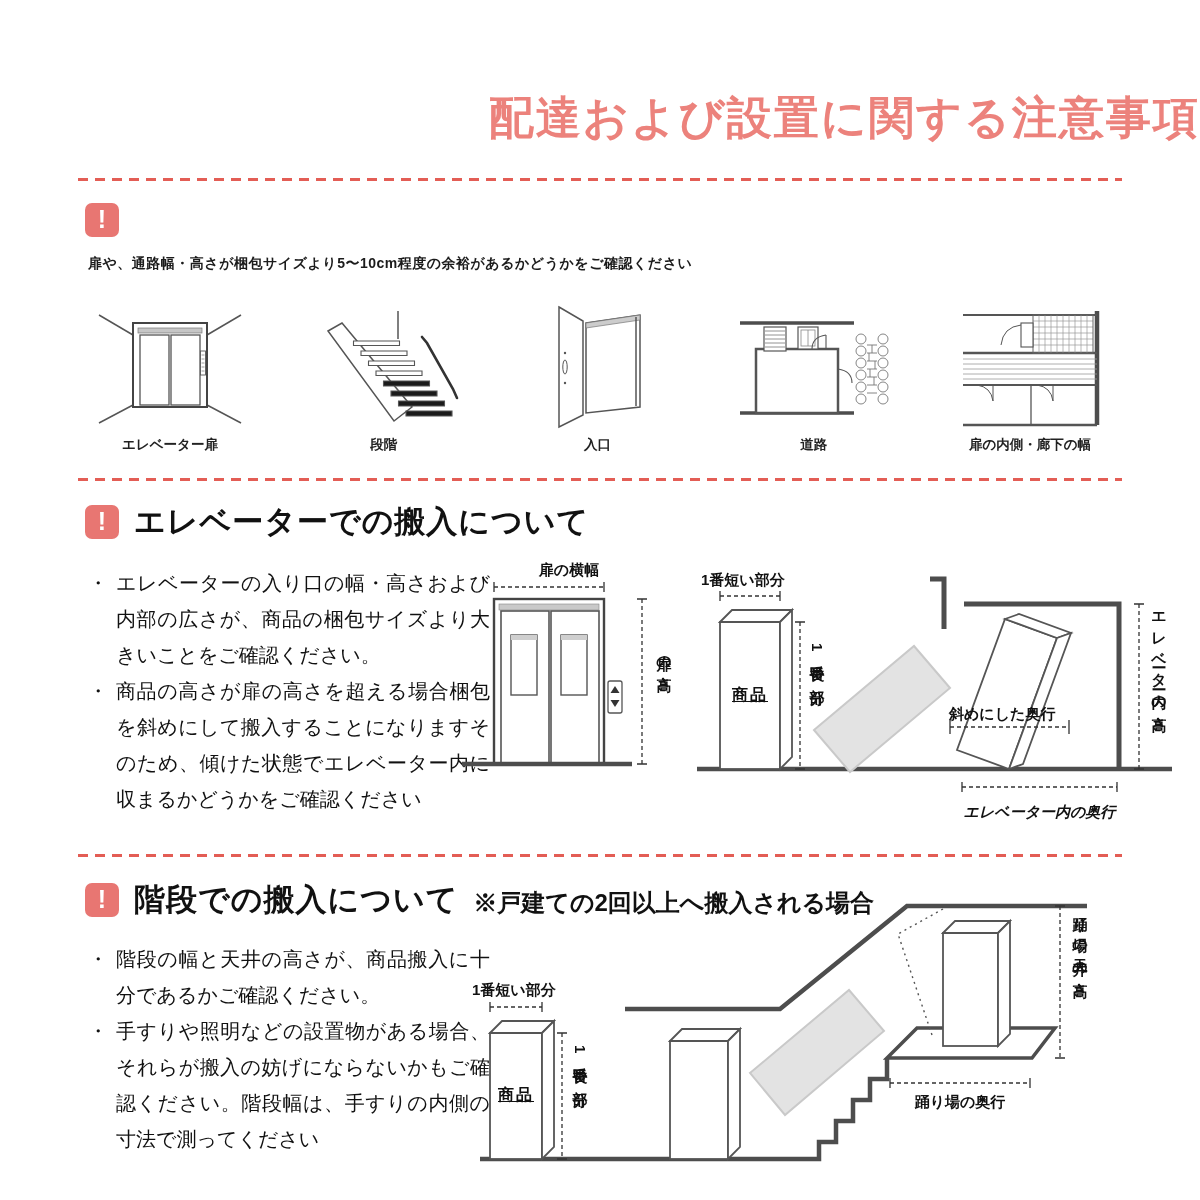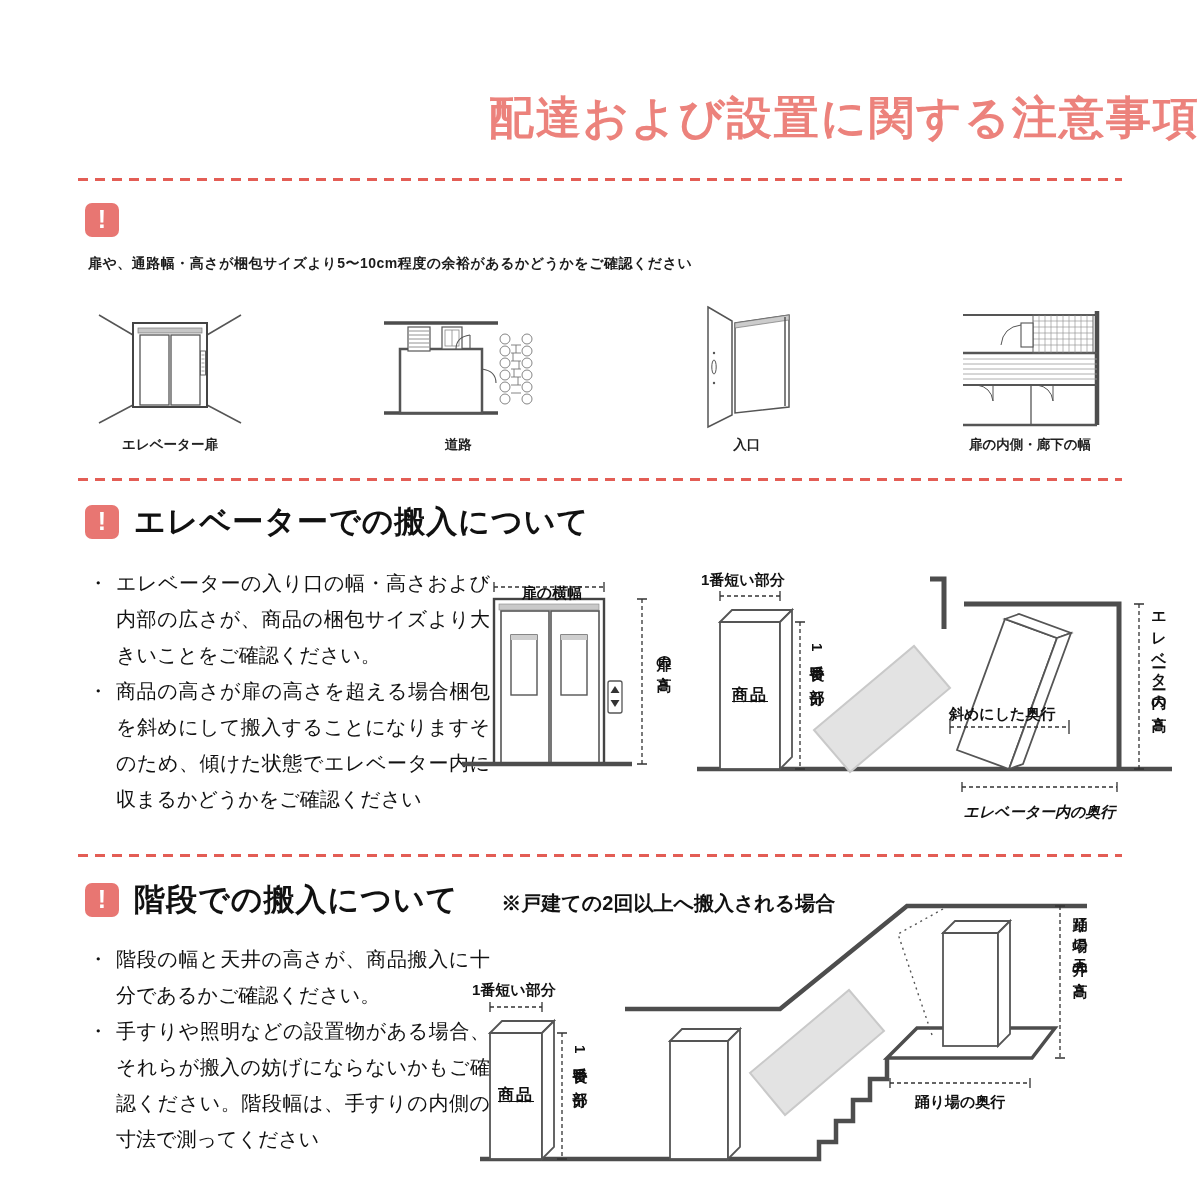--- a/index.html
+++ b/index.html
@@ -80,6 +80,24 @@
         <div class="cap">エレベーター扉</div>
       </div>
 
+      <div class="fig1">
+        <svg width="155" height="122" viewBox="0 0 155 122">
+          <line class="ln" x1="92" y1="4" x2="92" y2="32"></line>
+          <polygon points="22,24 36,16 106,100 88,114" fill="#fff" stroke="#555" stroke-width="1.5"></polygon>
+          <g stroke="#555" stroke-width="1.1">
+            <polygon points="47.5,34 93.5,34 93.5,38.5 47.5,38.5" fill="#fff"></polygon>
+            <polygon points="55,44 101,44 101,48.5 55,48.5" fill="#fff"></polygon>
+            <polygon points="62.5,54 108.5,54 108.5,58.5 62.5,58.5" fill="#fff"></polygon>
+            <polygon points="70,64 116,64 116,68.5 70,68.5" fill="#fff"></polygon>
+            <polygon points="77.5,74 123.5,74 123.5,79 77.5,79" fill="#1b1b1b"></polygon>
+            <polygon points="85,84 131,84 131,89 85,89" fill="#1b1b1b"></polygon>
+            <polygon points="92.5,94 138.5,94 138.5,99 92.5,99" fill="#1b1b1b"></polygon>
+            <polygon points="100,104 146,104 146,109 100,109" fill="#1b1b1b"></polygon>
+          </g>
+          <path d="M116 30 L121 36 L147 82 L151 91" fill="none" stroke="#333" stroke-width="2.6" stroke-linecap="round"></path>
+        </svg>
+        <div class="cap">段階</div>
+      </div>
 
       <div class="fig1">
         <svg width="160" height="122" viewBox="0 0 160 122">

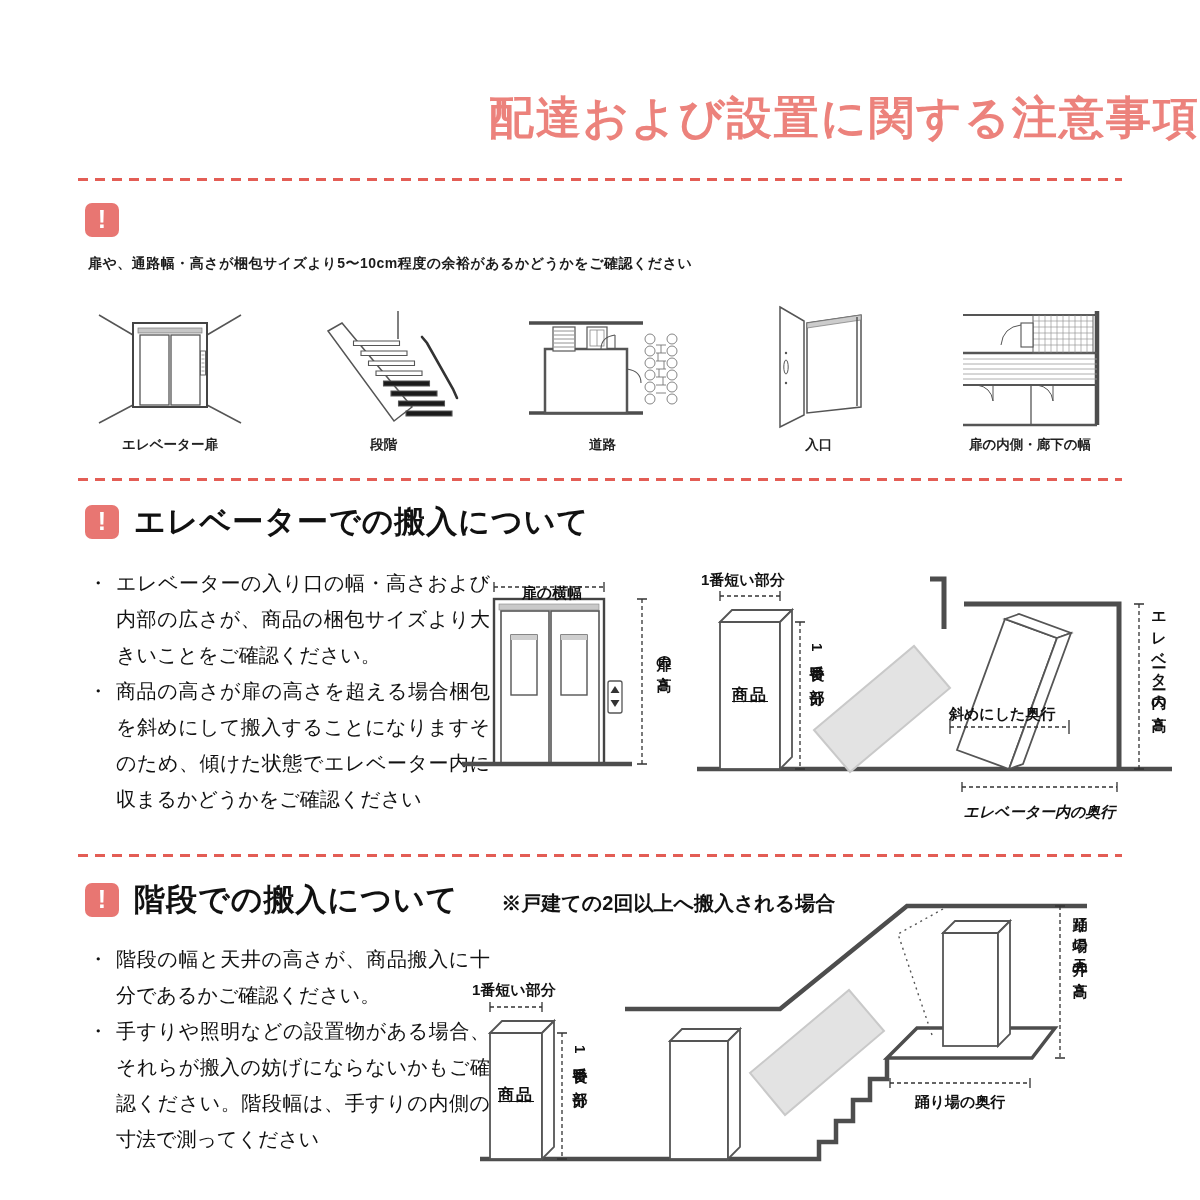--- a/index.html
+++ b/index.html
@@ -97,6 +97,19 @@
           <path d="M116 30 L121 36 L147 82 L151 91" fill="none" stroke="#333" stroke-width="2.6" stroke-linecap="round"></path>
         </svg>
         <div class="cap">段階</div>
+      </div>
+
+      <div class="fig1">
+        <svg width="150" height="126" viewBox="0 0 150 126">
+          <polygon points="36,4 60,18 60,112 36,124" fill="#fff" stroke="#555" stroke-width="1.5"></polygon>
+          <ellipse cx="42" cy="64" rx="2.2" ry="7" fill="none" stroke="#555" stroke-width="1"></ellipse>
+          <circle cx="42" cy="50" r="1.2" fill="#555"></circle>
+            <circle cx="42" cy="80" r="1.2" fill="#555"></circle>
+          <polygon points="63,20 117,12 117,104 63,110" fill="#fff" stroke="#555" stroke-width="1.5"></polygon>
+          <polygon points="63,20 117,12 117,17 63,25" fill="#cccccc" stroke="#777" stroke-width="0.7"></polygon>
+          <line class="ln" x1="113" y1="14" x2="113" y2="103"></line>
+        </svg>
+        <div class="cap">入口</div>
       </div>
 
       <div class="fig1">
@@ -133,19 +146,6 @@
       </div>
 
       <div class="fig1">
-        <svg width="150" height="126" viewBox="0 0 150 126">
-          <polygon points="36,4 60,18 60,112 36,124" fill="#fff" stroke="#555" stroke-width="1.5"></polygon>
-          <ellipse cx="42" cy="64" rx="2.2" ry="7" fill="none" stroke="#555" stroke-width="1"></ellipse>
-          <circle cx="42" cy="50" r="1.2" fill="#555"></circle>
-            <circle cx="42" cy="80" r="1.2" fill="#555"></circle>
-          <polygon points="63,20 117,12 117,104 63,110" fill="#fff" stroke="#555" stroke-width="1.5"></polygon>
-          <polygon points="63,20 117,12 117,17 63,25" fill="#cccccc" stroke="#777" stroke-width="0.7"></polygon>
-          <line class="ln" x1="113" y1="14" x2="113" y2="103"></line>
-        </svg>
-        <div class="cap">入口</div>
-      </div>
-
-      <div class="fig1">
         <svg width="150" height="122" viewBox="0 0 150 122">
           <path d="M142 4 V118" stroke="#4d4d4d" stroke-width="4.5" fill="none"></path>
           <path d="M8 8 H142" stroke="#555" stroke-width="2" fill="none"></path>

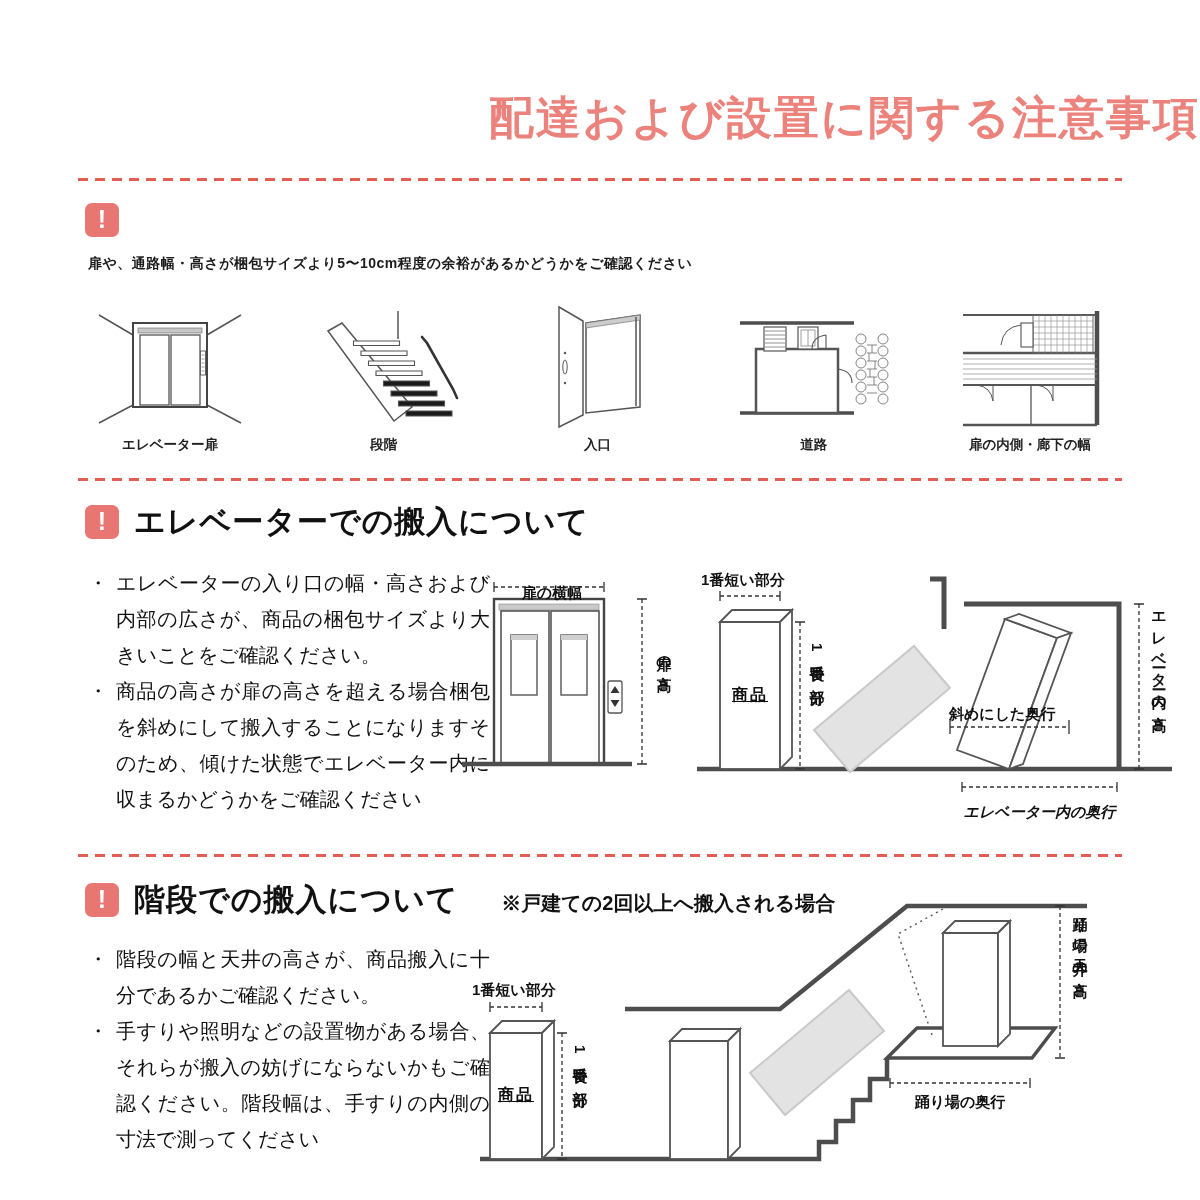--- a/index.html
+++ b/index.html
@@ -210,7 +210,7 @@
           <path class="ms" d="M180 40 V205"></path>
             <path class="tk" d="M175 40 H185 M175 205 H185"></path>
         </svg>
-        <div class="lab c" style="left:45px;top:2px;width:90px;margin-top:23px;">扉の横幅</div>
+        <div class="lab c" style="left:62px;top:2px;width:90px;">扉の横幅</div>
         <div class="lab v" style="left:192px;top:84px;">扉の高さ</div>
       </div>
 

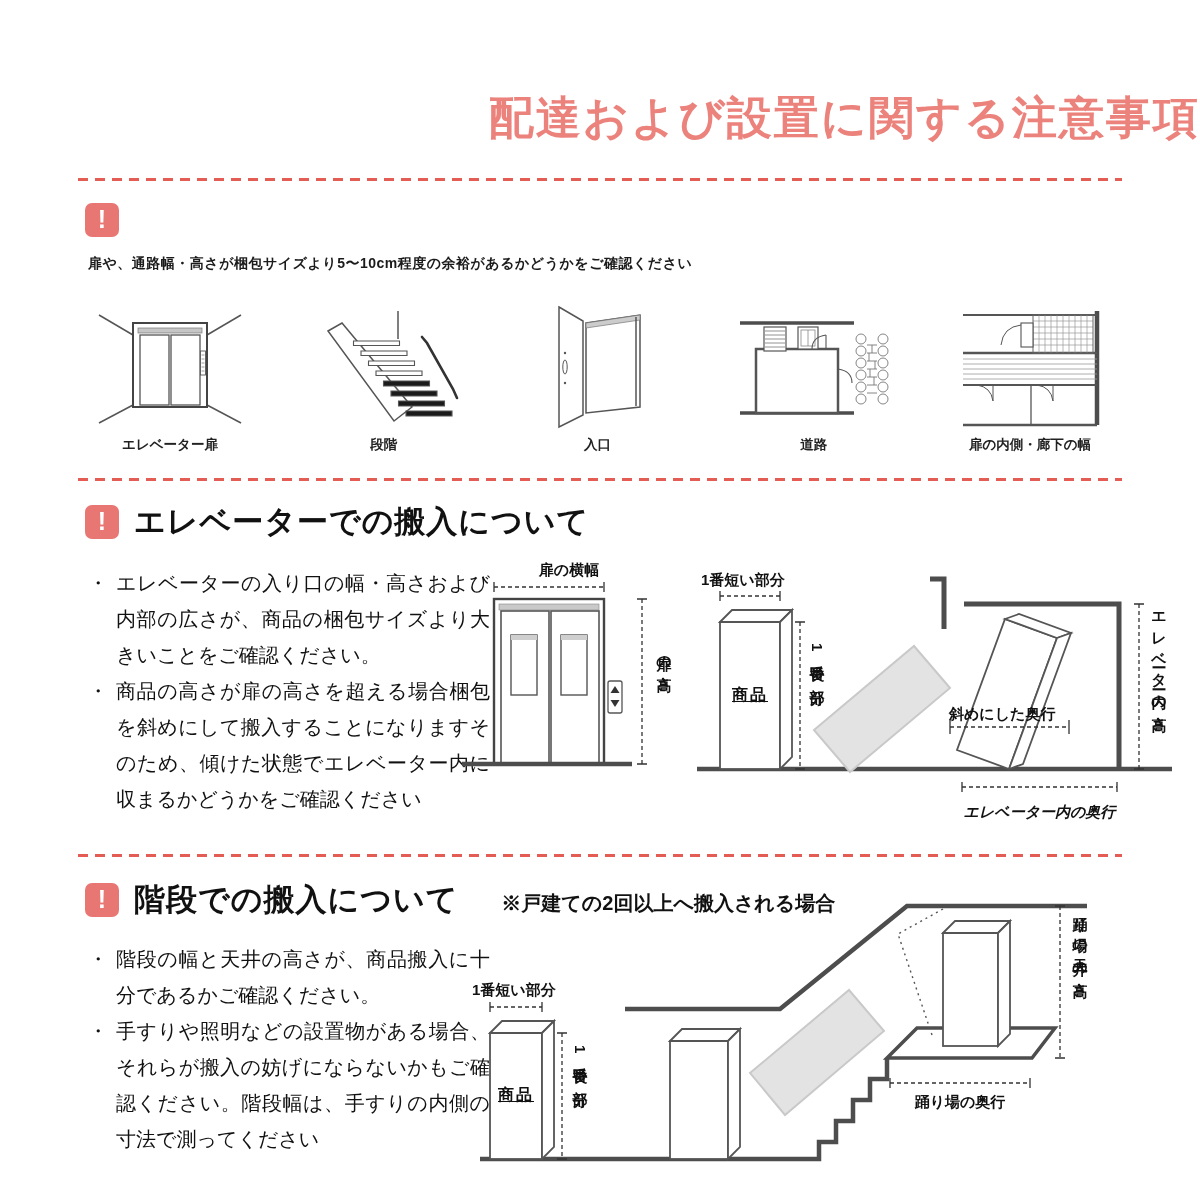--- a/index.html
+++ b/index.html
@@ -19,7 +19,7 @@
           display:flex; align-items:center; justify-content:center;
           font-size:25px; font-weight:900; flex:none; padding-bottom:2px; }
   .sec-h2 { font-size:31px; font-weight:bold; letter-spacing:1px; color:#111; }
-  .sec-note { font-size:20px; font-weight:bold; margin-left:28px; padding-top:6px; color:#111; }
+  .sec-note { font-size:24px; font-weight:bold; padding-top:6px; color:#111; }
 
   .sub { margin:18px 0 0 88px; font-size:14px; font-weight:600; color:#1b1b1b; letter-spacing:0.5px; }
 

